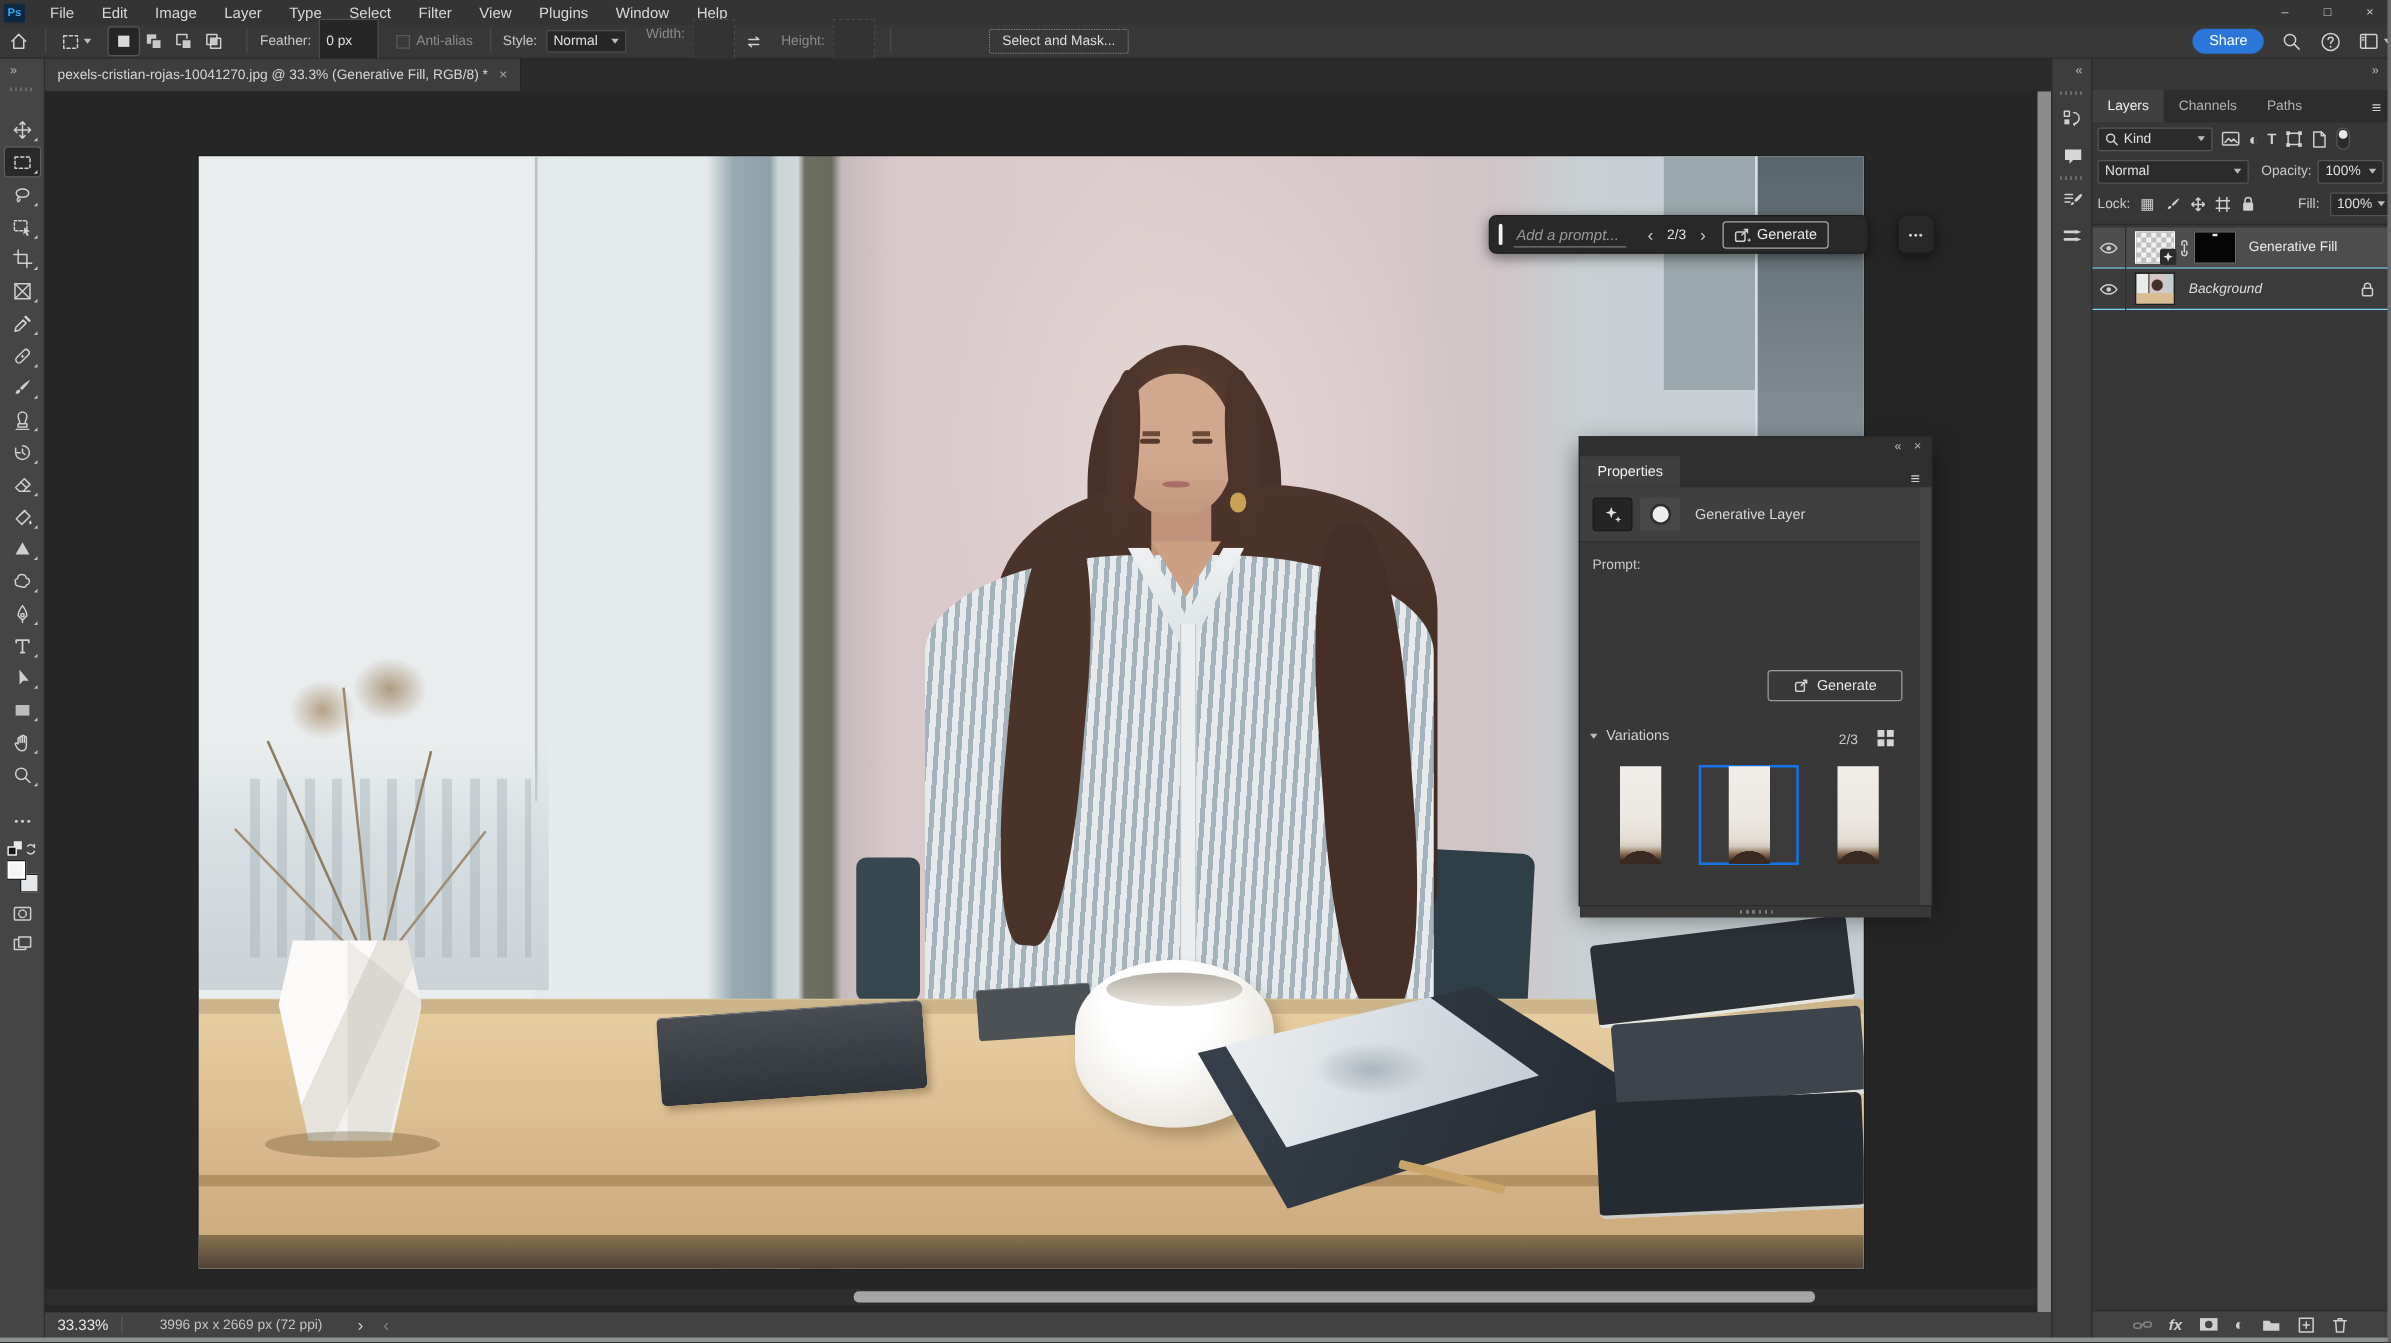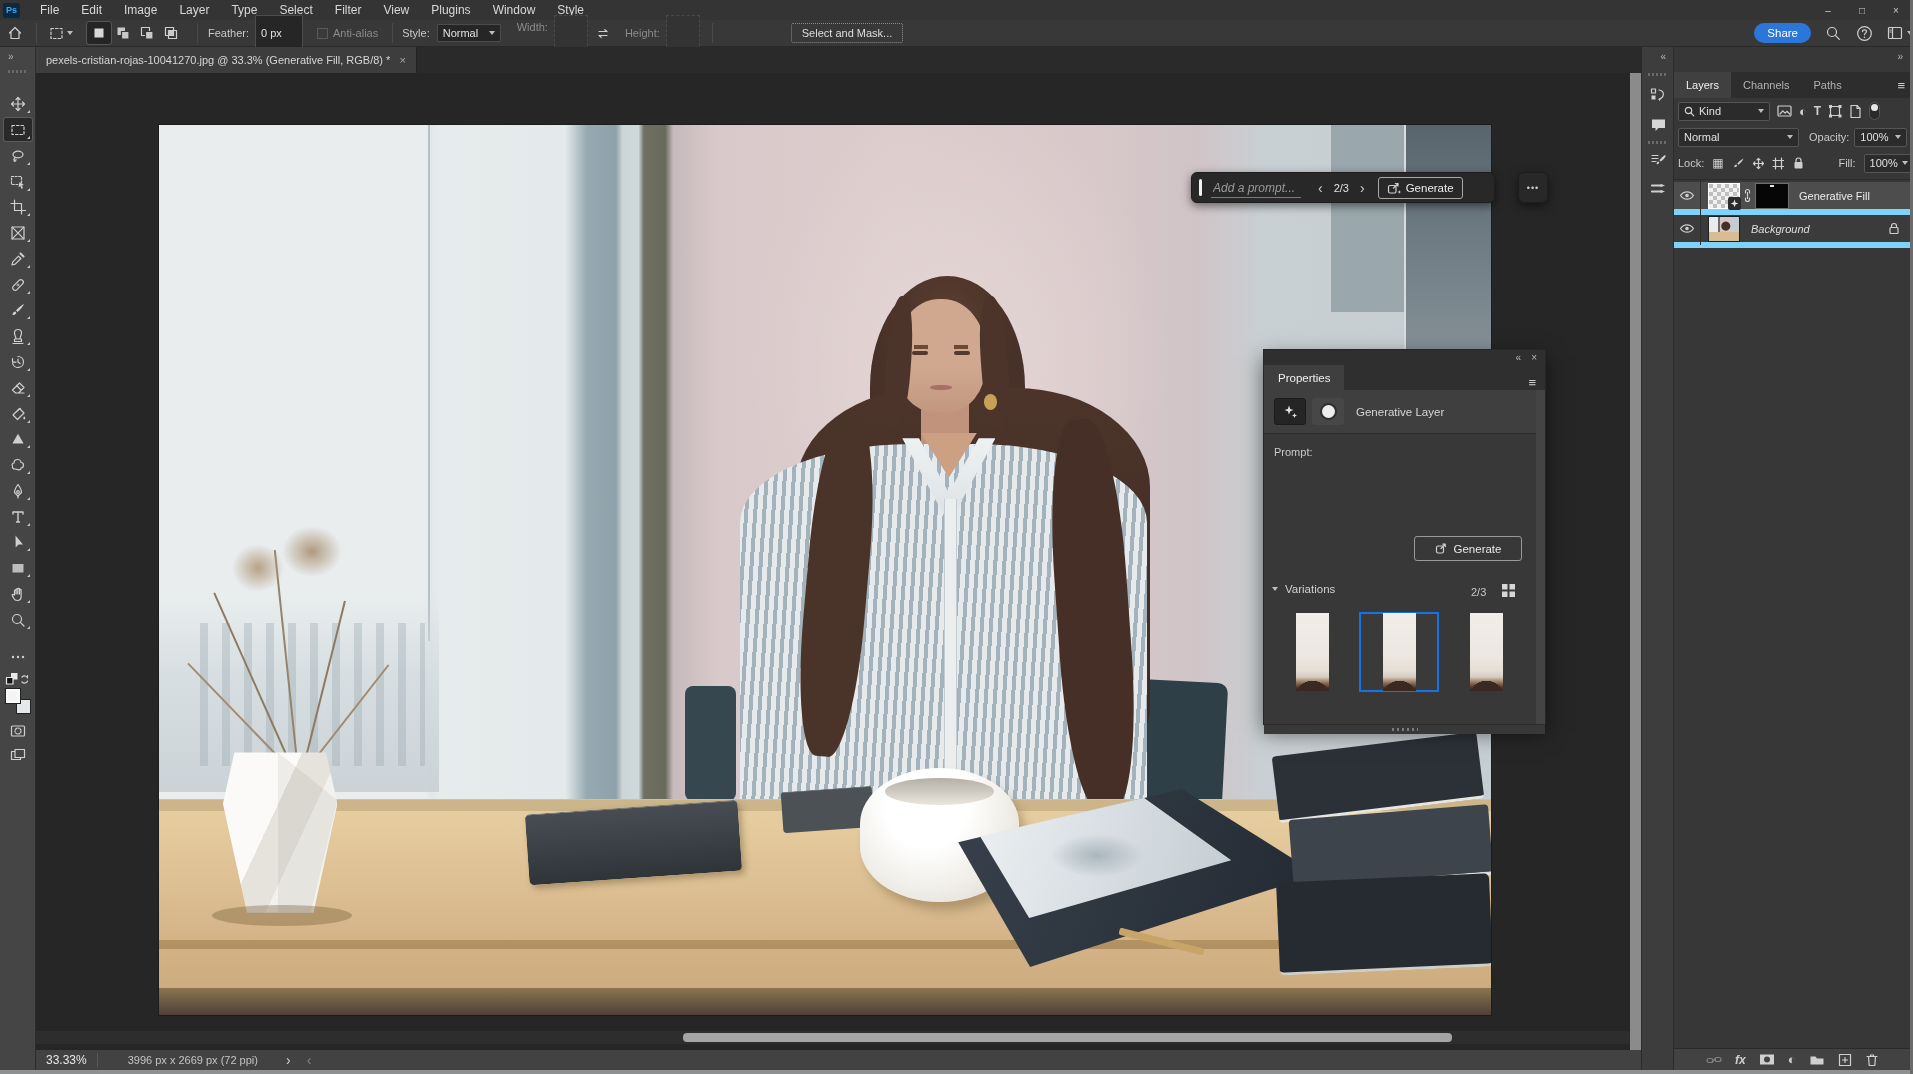--- a/index.html
+++ b/index.html
@@ -99,7 +99,7 @@
     <div class="menuitem">View</div>
     <div class="menuitem">Plugins</div>
     <div class="menuitem">Window</div>
-    <div class="menuitem">Style</div>
+    <div class="menuitem">Help</div>
     <div class="wctrls">
       <div class="wctrl">–</div>
       <div class="wctrl">□</div>

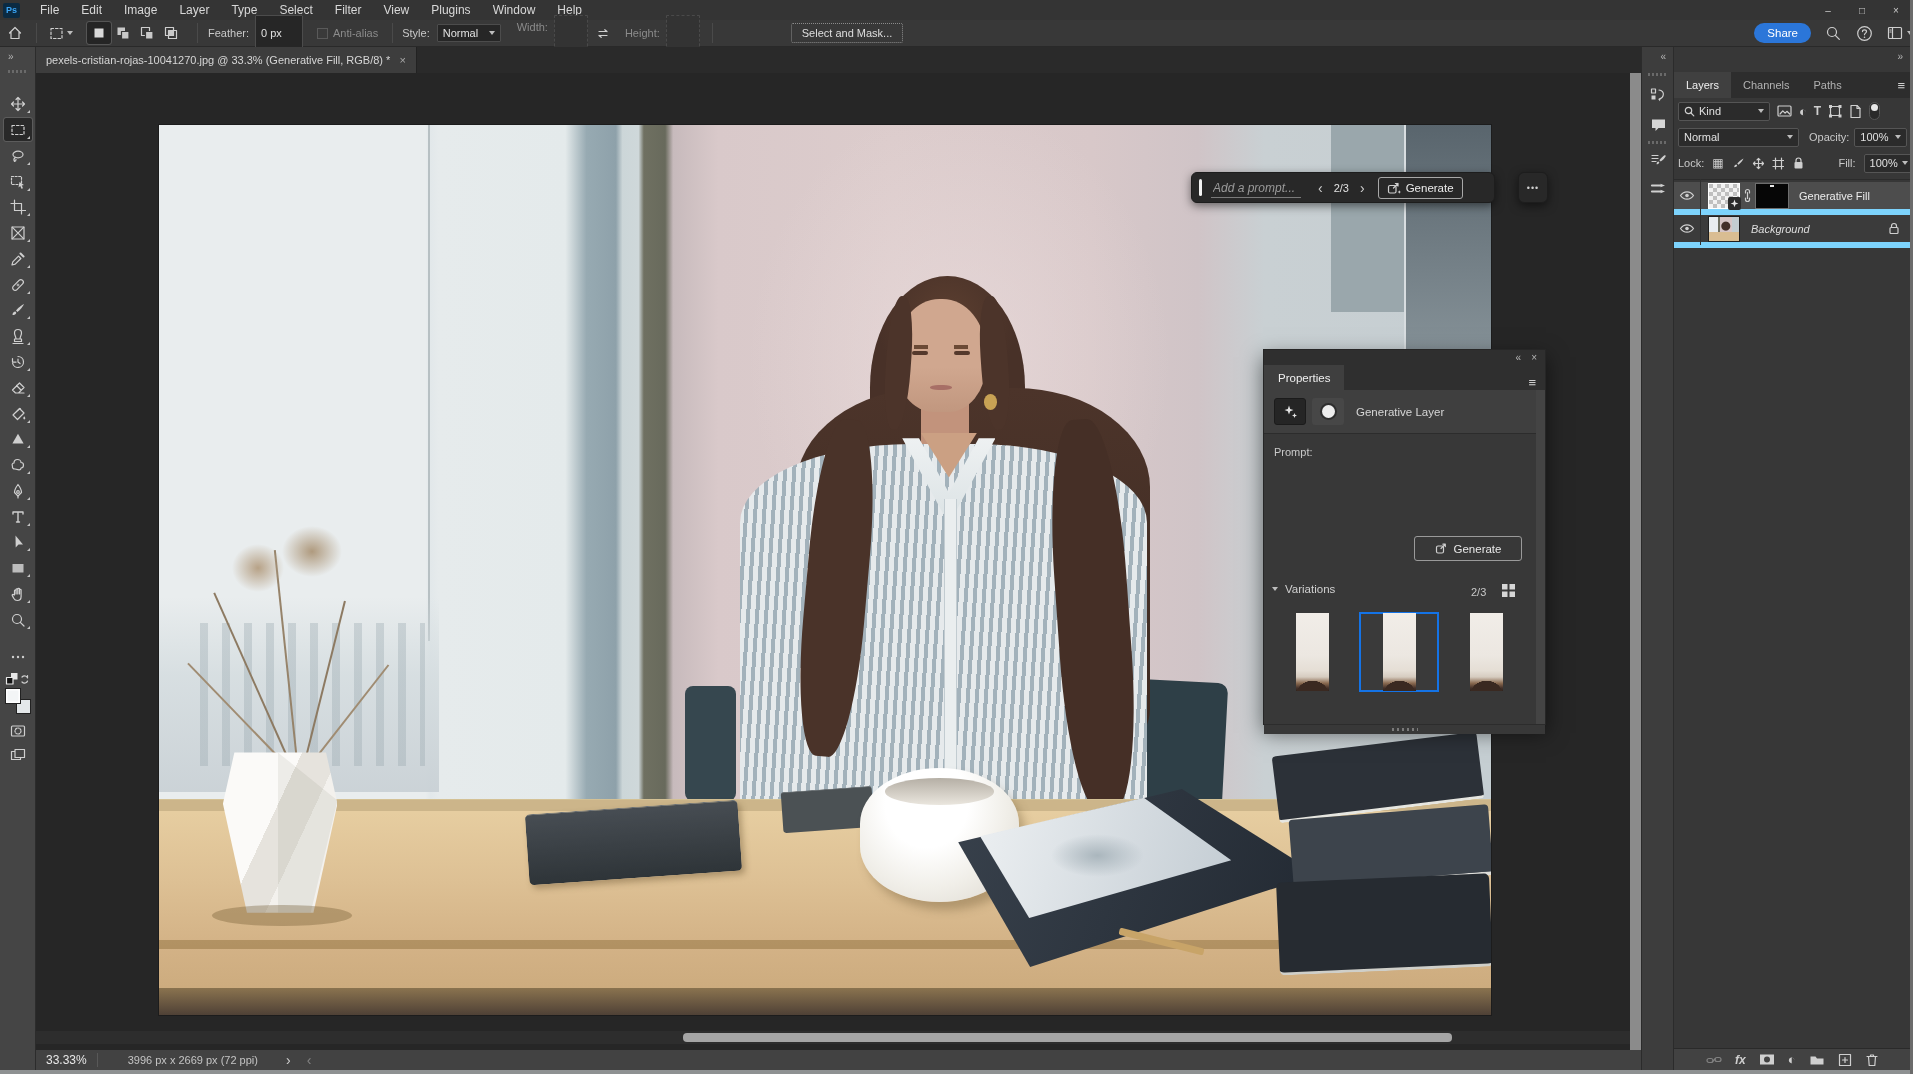--- a/index.html
+++ b/index.html
@@ -68,7 +68,7 @@
 .ltab{height:26px;display:flex;align-items:center;padding:0 12px;color:#b2b2b2}
 .ltab.active{background:#404040;color:#f0f0f0}
 .lrow{position:absolute;left:0;width:240px;display:flex;align-items:center}
-.layerrow{height:33px;border-bottom:6px solid #7dd3fc}
+.layerrow{height:33px;border-bottom:1px solid #7dd3fc}
 .eyebox{width:27px;display:flex;justify-content:center;border-right:1px solid #2f2f2f;height:33px;align-items:center}
 .checker{width:32px;height:26px;background:repeating-conic-gradient(#f2f2f2 0 25%,#bfbfbf 0 50%) 0 0/8px 8px;border:1.5px solid #fff;position:relative}
 .maskthumb{width:34px;height:26px;background:#060606;border:1px solid #6e6e6e;position:relative}

